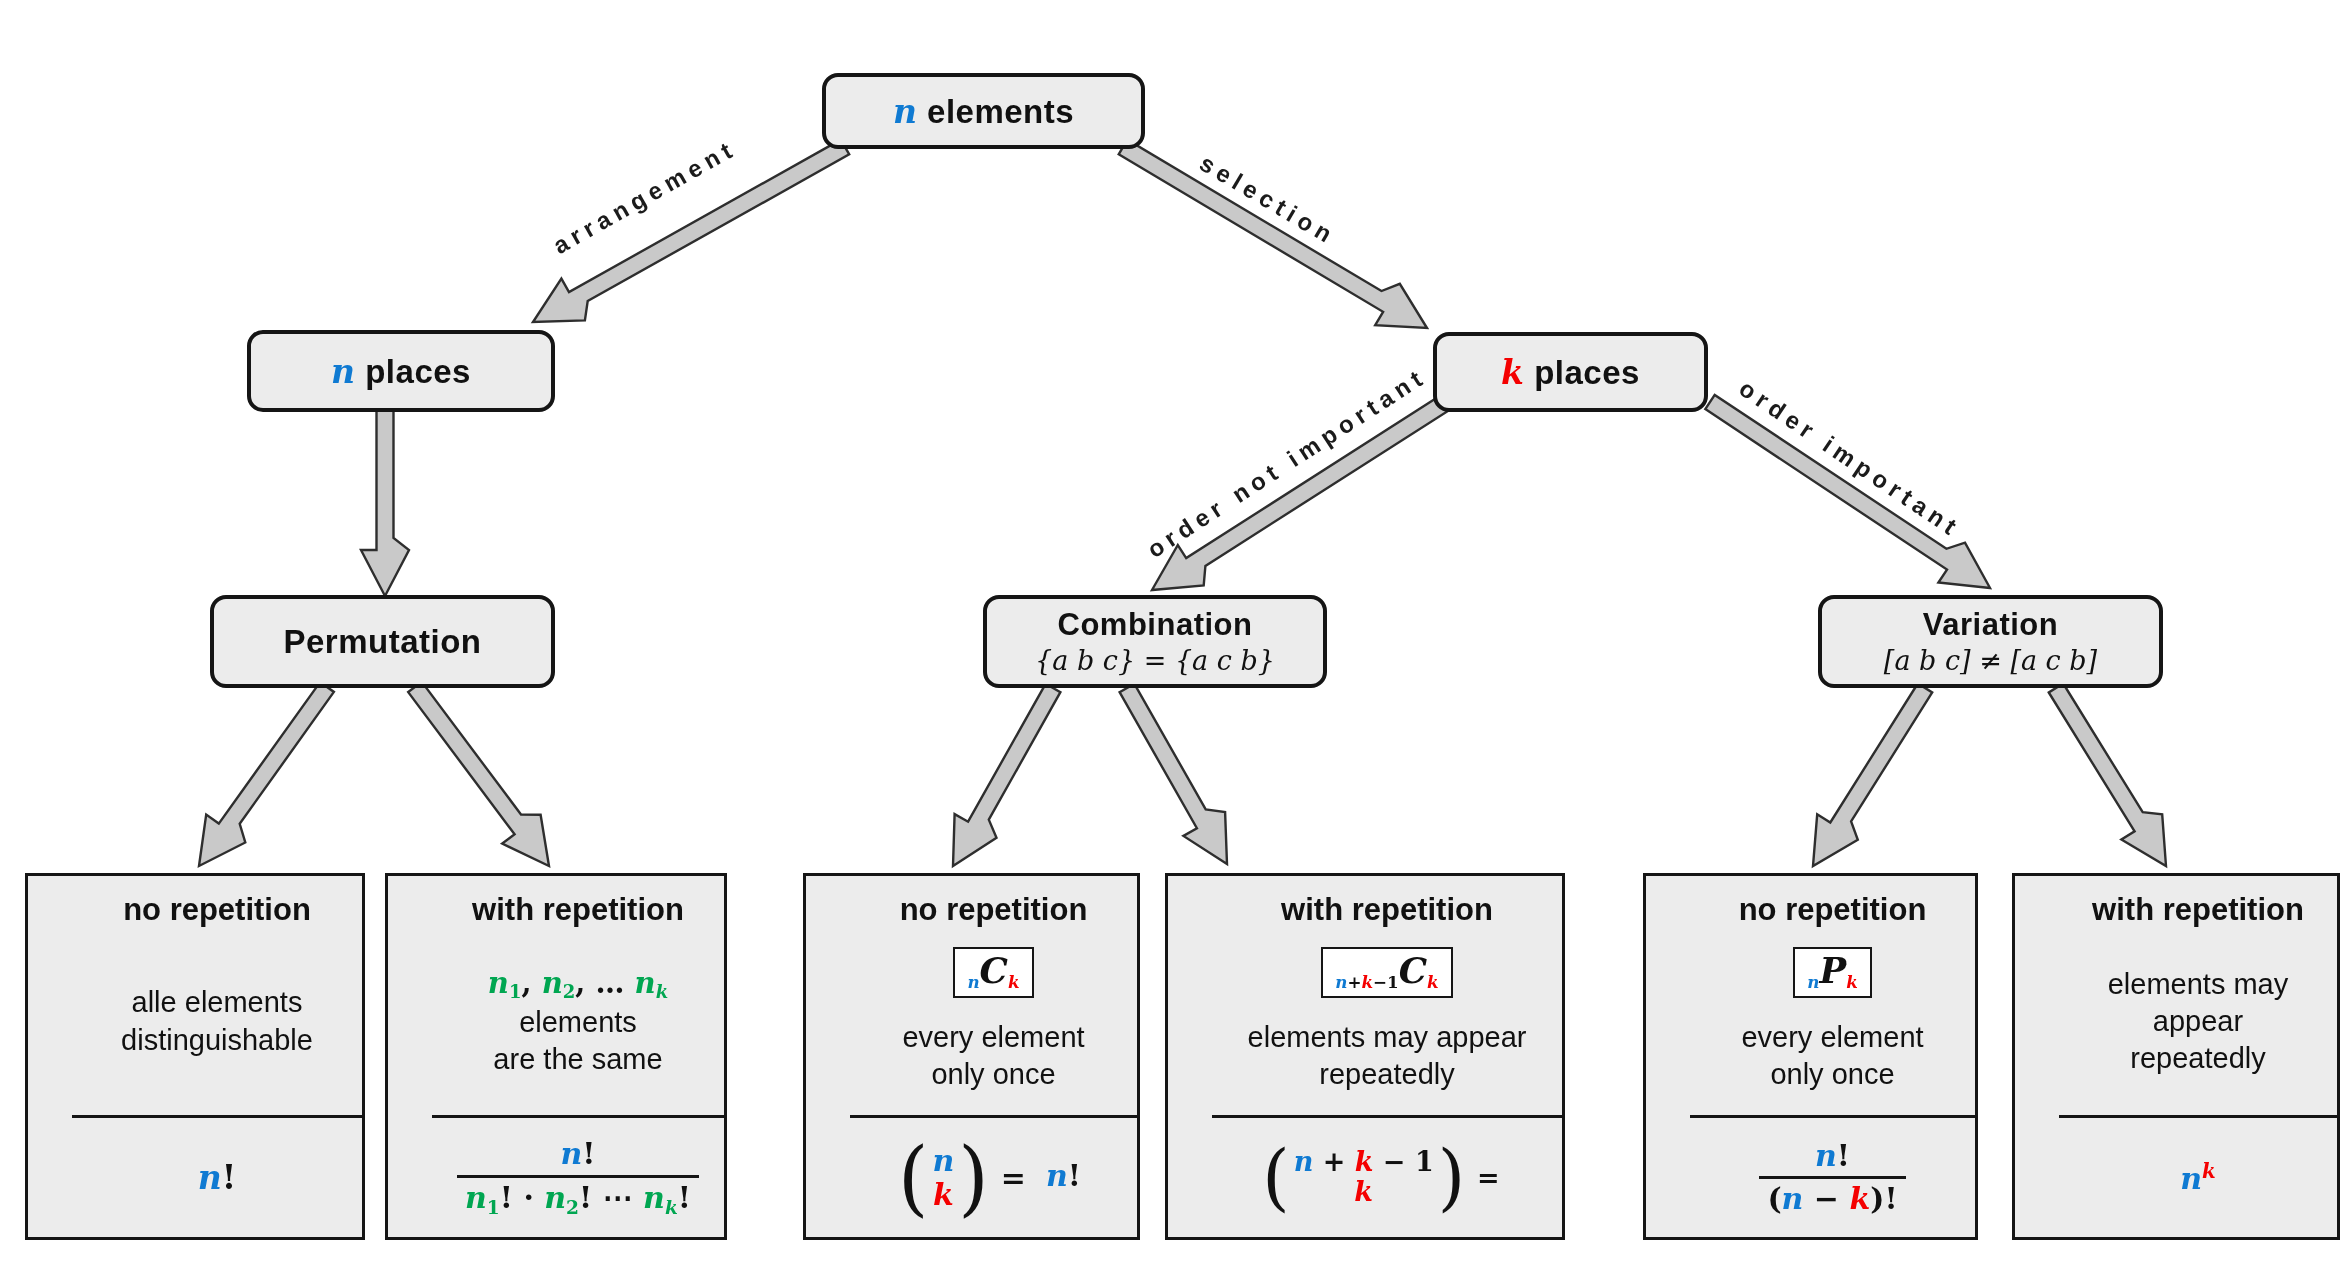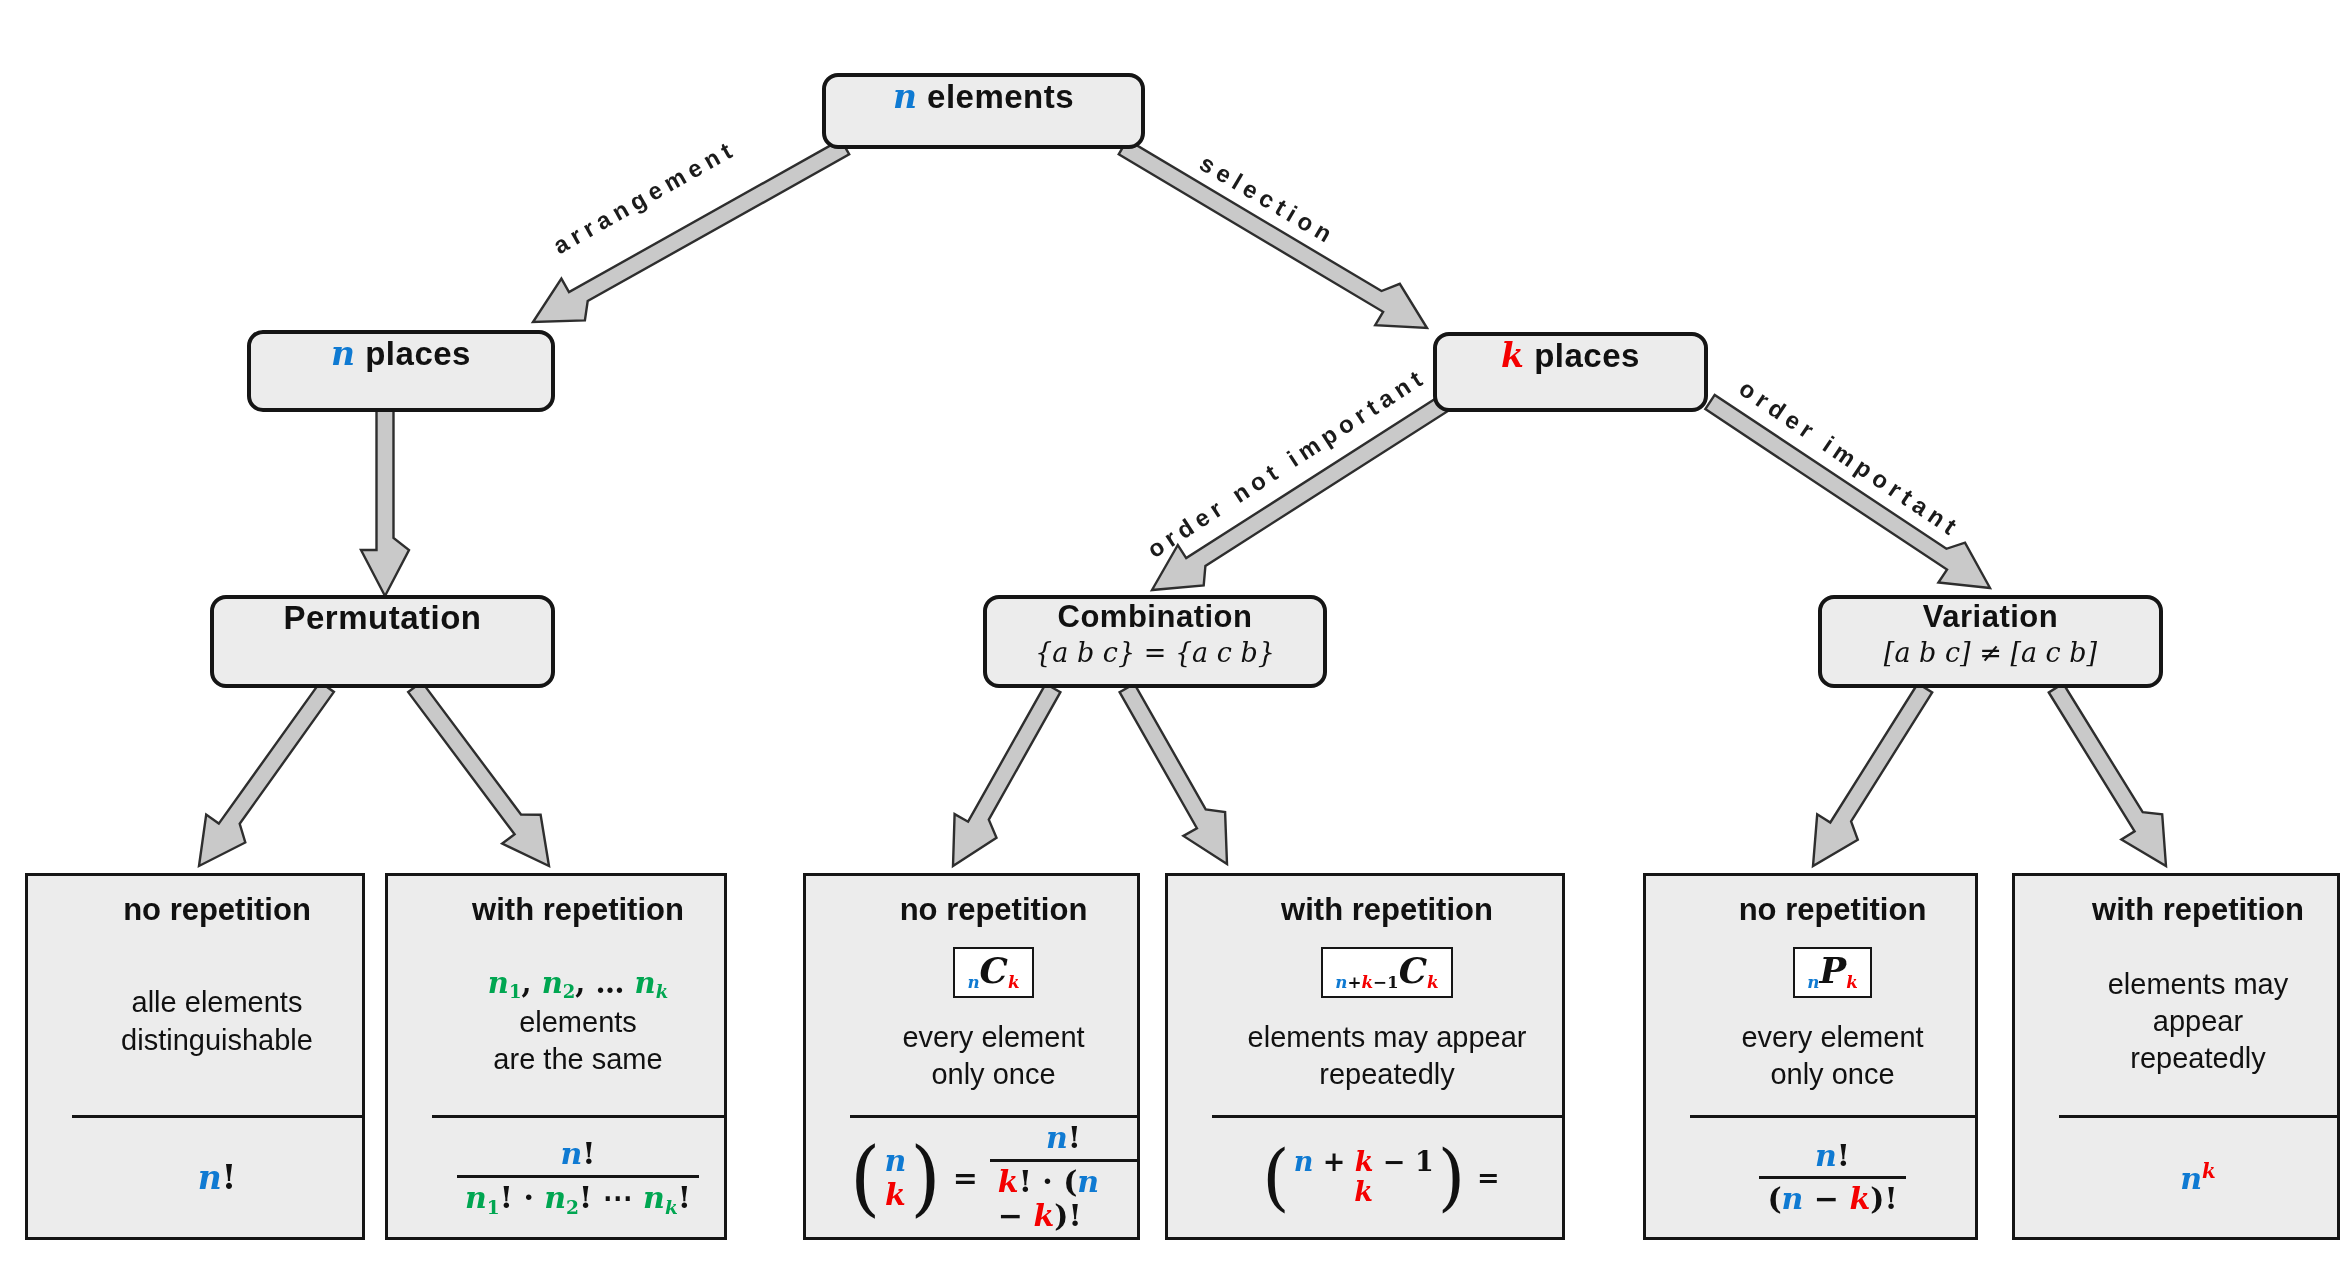--- a/index.html
+++ b/index.html
@@ -10,7 +10,7 @@
 
   
   .node{position:absolute;background:#ececec;border:4px solid #151515;border-radius:16px;
-        display:flex;flex-direction:column;align-items:center;justify-content:flex-start;
+        display:flex;flex-direction:column;align-items:center;justify-content:center;
         box-sizing:border-box;text-align:center;}
   .node-title{font-weight:bold;font-size:33px;letter-spacing:.5px;white-space:nowrap;}
   .node-sub{font-family:"DejaVu Serif",serif;font-style:italic;font-size:27px;margin-top:2px;white-space:nowrap;}

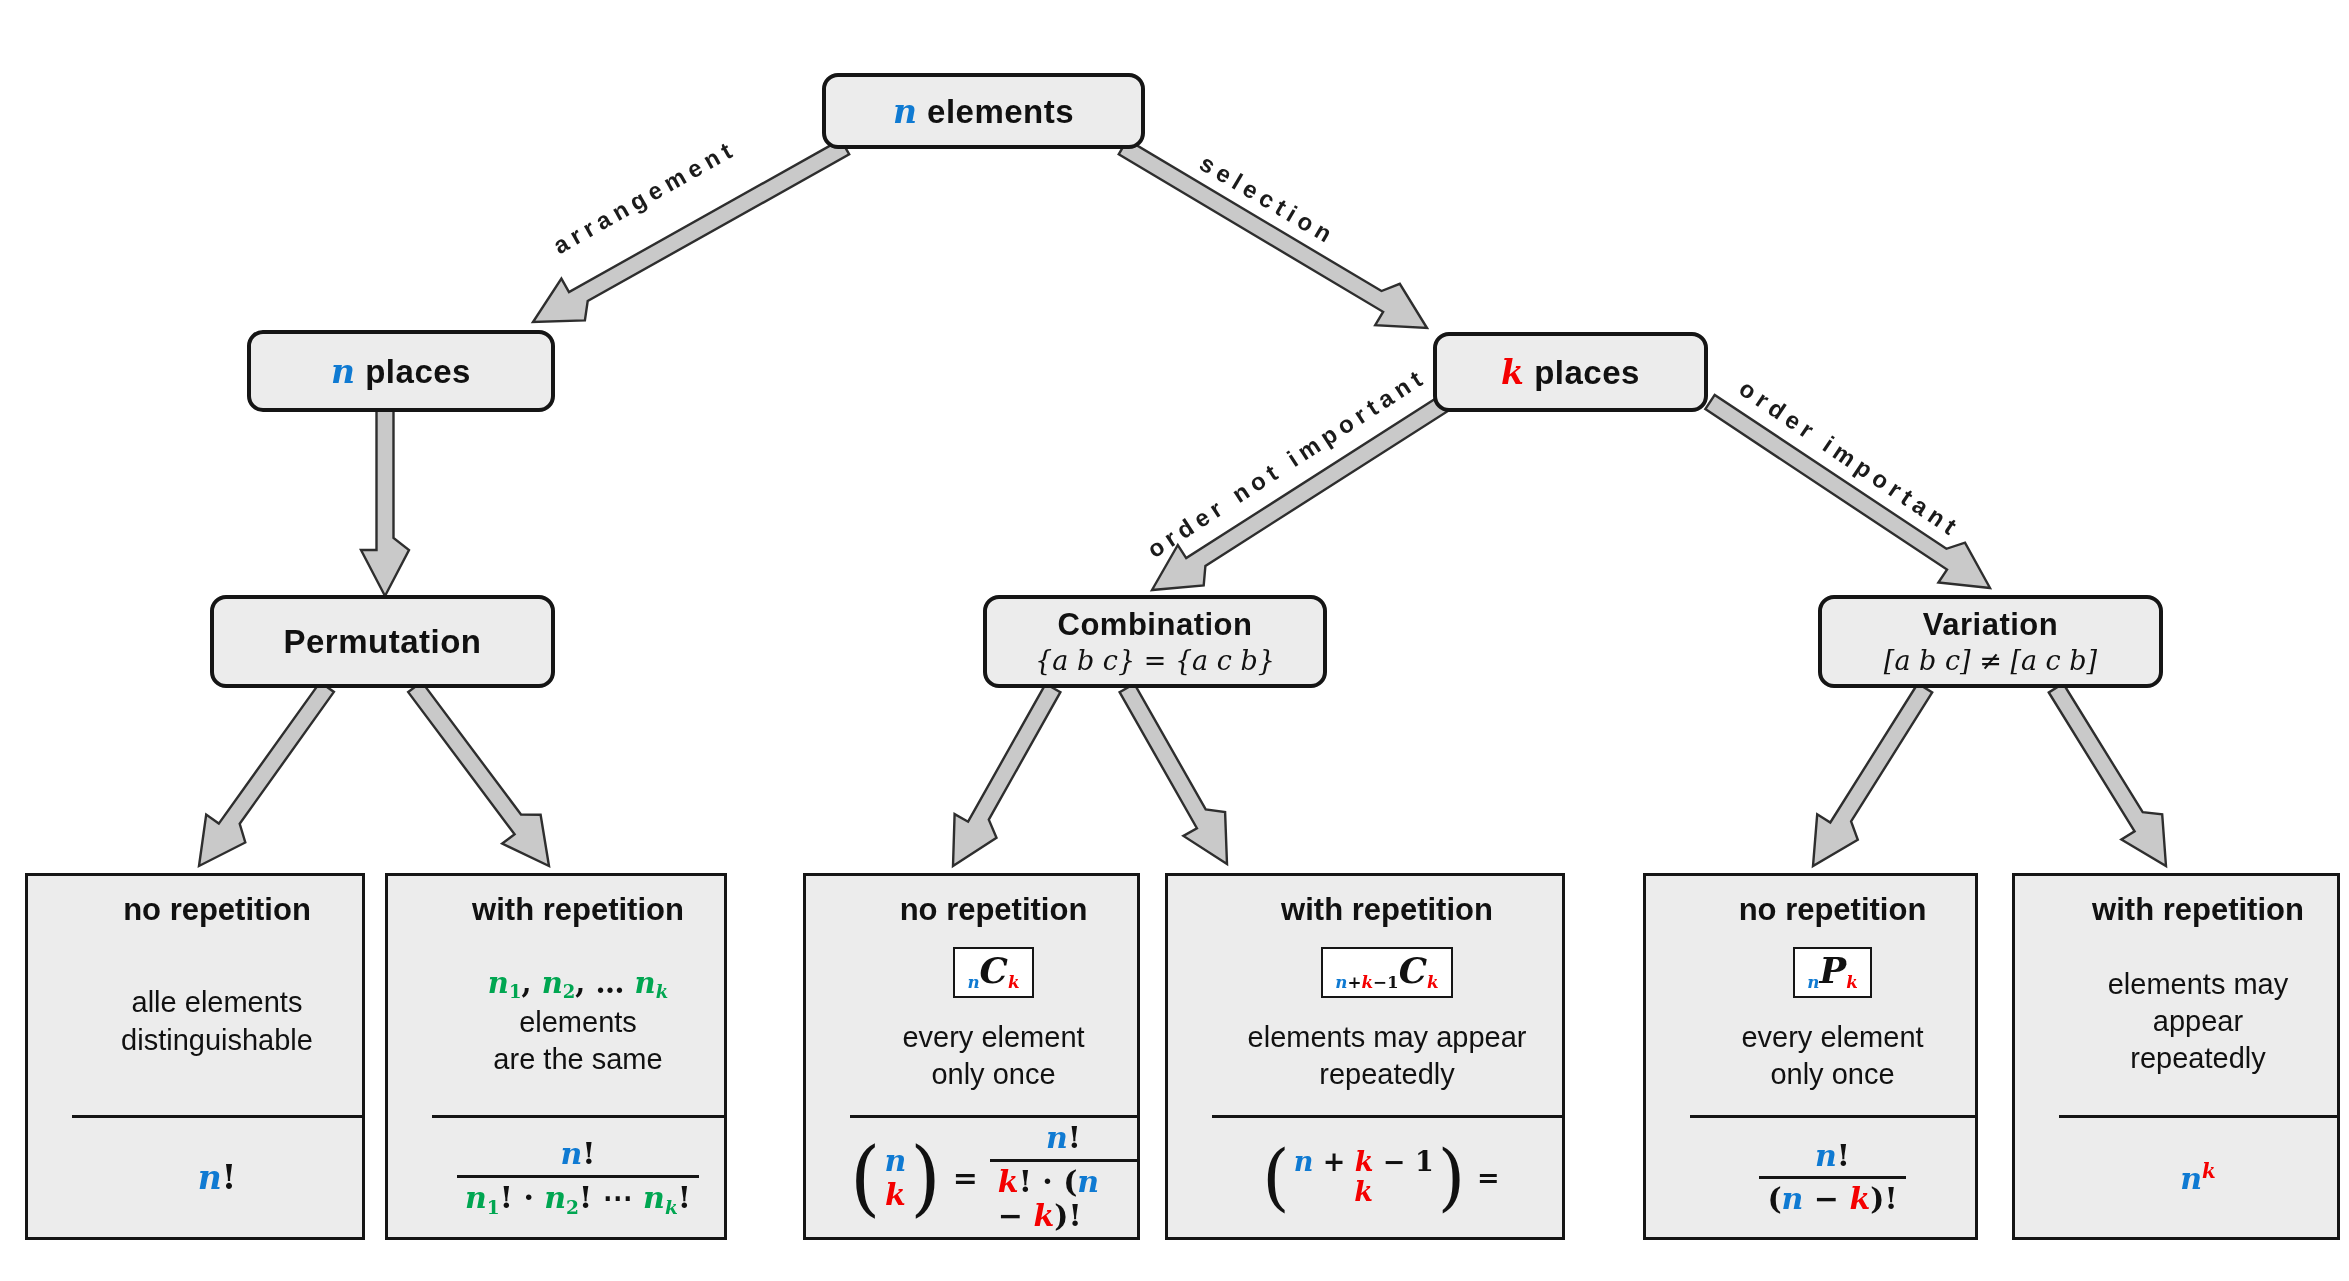--- a/index.html
+++ b/index.html
@@ -170,7 +170,6 @@
       <span class="eq">=</span>
       <span class="frac">
         <span class="num"><span class="mi blue">n</span><span class="mu">!</span></span>
-        <span class="den"><span class="mi red">k</span><span class="mu">! · (</span><span class="mi blue">n</span><span class="mu"> − </span><span class="mi red">k</span><span class="mu">)!</span></span>
       </span>
     </div>
   </div>

